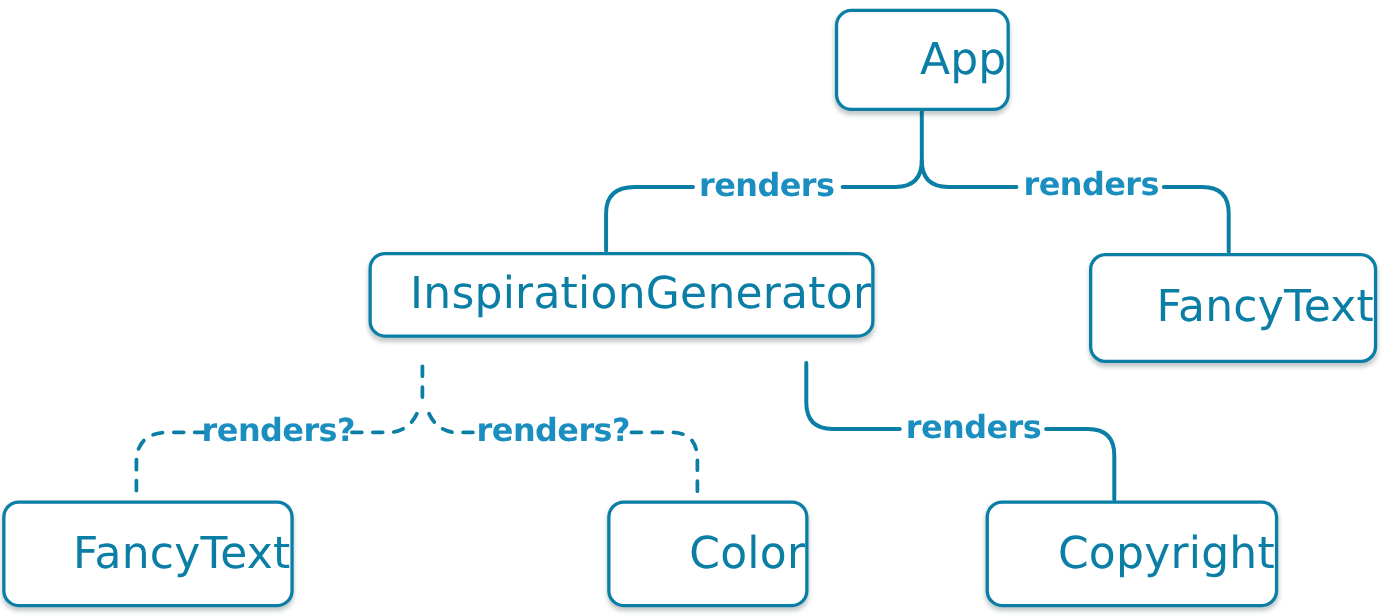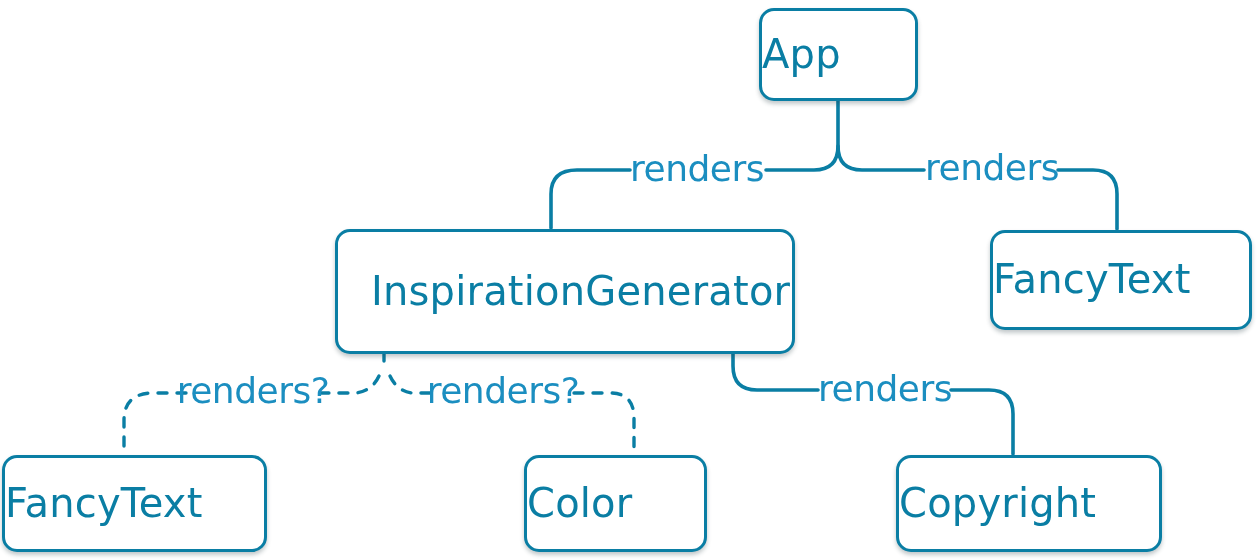--- a/index.html
+++ b/index.html
@@ -21,7 +21,7 @@
     border:3px solid var(--accent);
     border-radius:15px;
     box-shadow:0 3px 4px rgba(40,60,70,0.28);
-    display:flex;align-items:center;justify-content:flex-start;
+    display:flex;align-items:center;justify-content:flex-end;
     box-sizing:border-box;
   }
   .node .node-label{

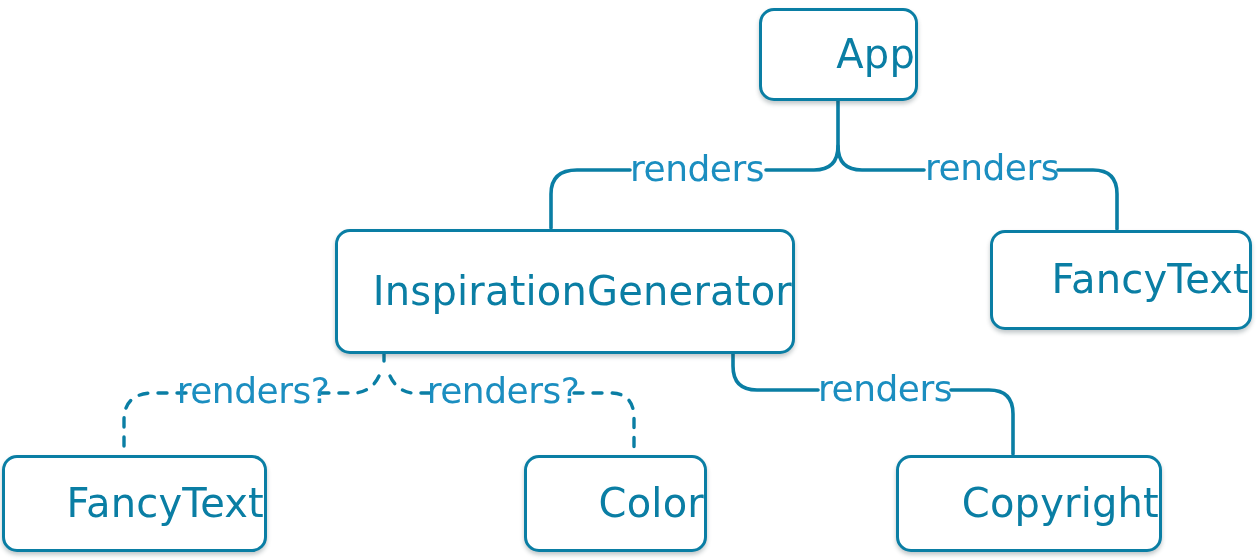--- a/index.html
+++ b/index.html
@@ -37,8 +37,8 @@
     position:absolute;
     transform:translate(-50%,-50%);
     color:var(--label);
-    font-size:36px;
-    font-weight:400;
+    font-size:29px;
+    font-weight:700;
     letter-spacing:-0.5px;
     white-space:nowrap;
     line-height:1;

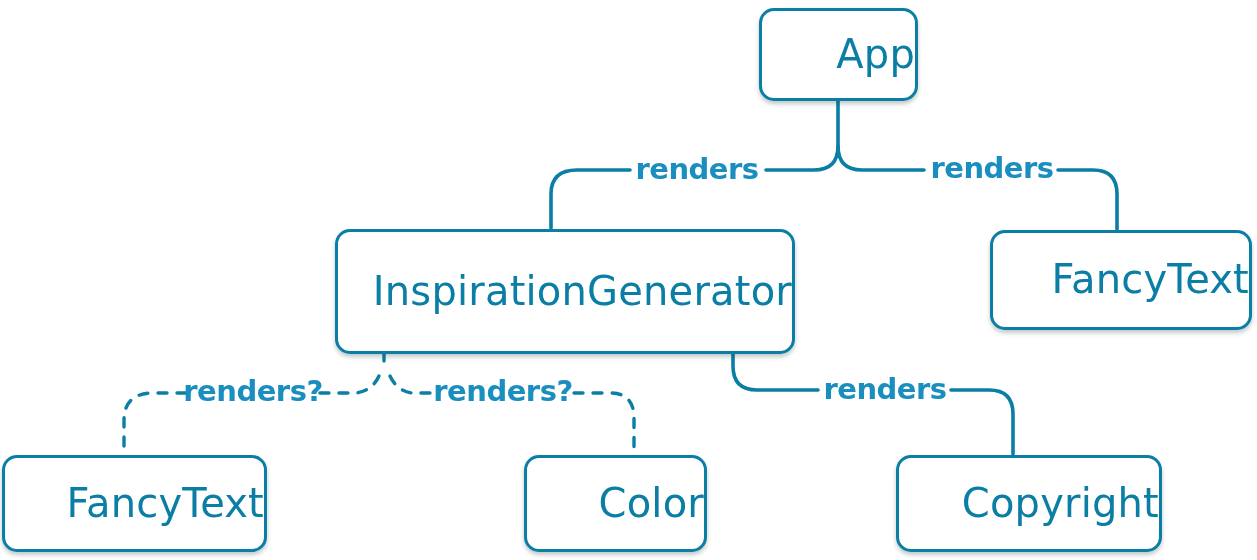--- a/index.html
+++ b/index.html
@@ -45,7 +45,7 @@
   }
   
   .n-app{left:759px;top:8px;width:159px;height:93px;}
-  .n-ig{left:335px;top:229px;width:460px;height:125px;padding-left:33px;}
+  .n-ig{left:335px;top:229px;width:460px;height:78px;padding-left:33px;}
   .n-fancy-top{left:990px;top:230px;width:262px;height:100px;}
   .n-fancy-bottom{left:2px;top:455px;width:265px;height:97px;}
   .n-color{left:524px;top:455px;width:183px;height:97px;}

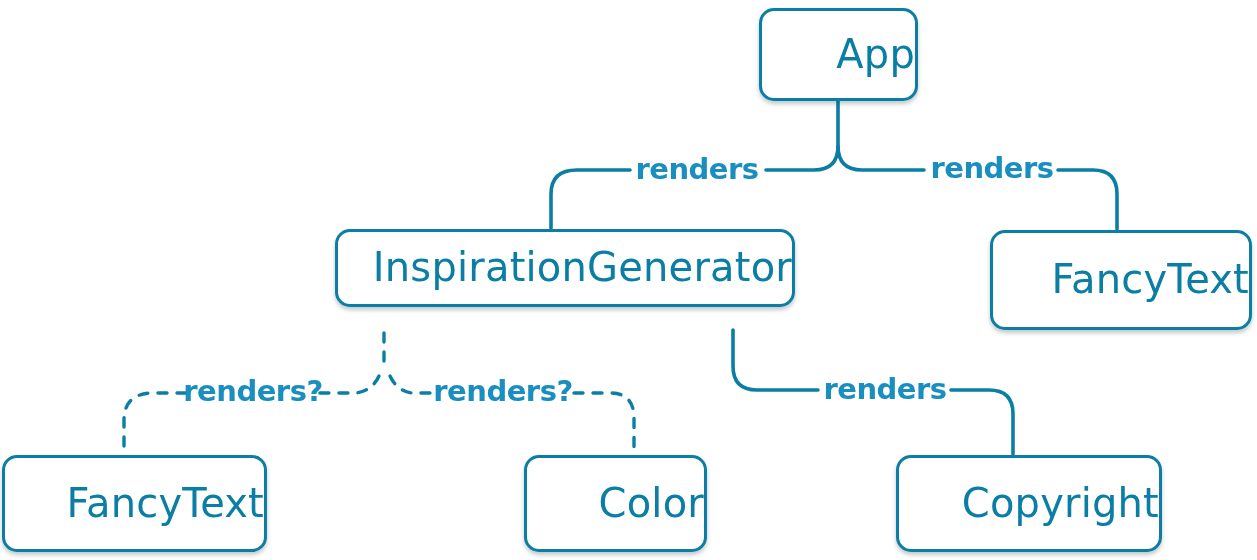--- a/index.html
+++ b/index.html
@@ -48,7 +48,7 @@
   .n-ig{left:335px;top:229px;width:460px;height:78px;padding-left:33px;}
   .n-fancy-top{left:990px;top:230px;width:262px;height:100px;}
   .n-fancy-bottom{left:2px;top:455px;width:265px;height:97px;}
-  .n-color{left:524px;top:455px;width:183px;height:97px;}
+  .n-color{left:552px;top:455px;width:183px;height:97px;}
   .n-copyright{left:896px;top:455px;width:266px;height:97px;}
   
   .l-app-ig{left:697px;top:169px;}

